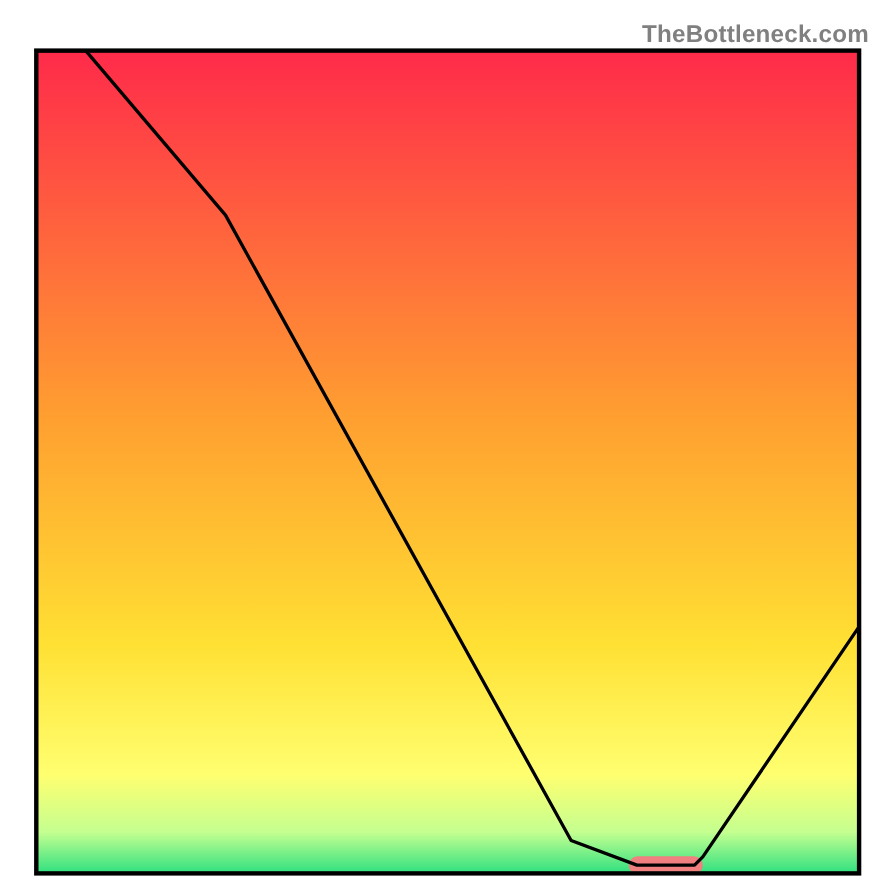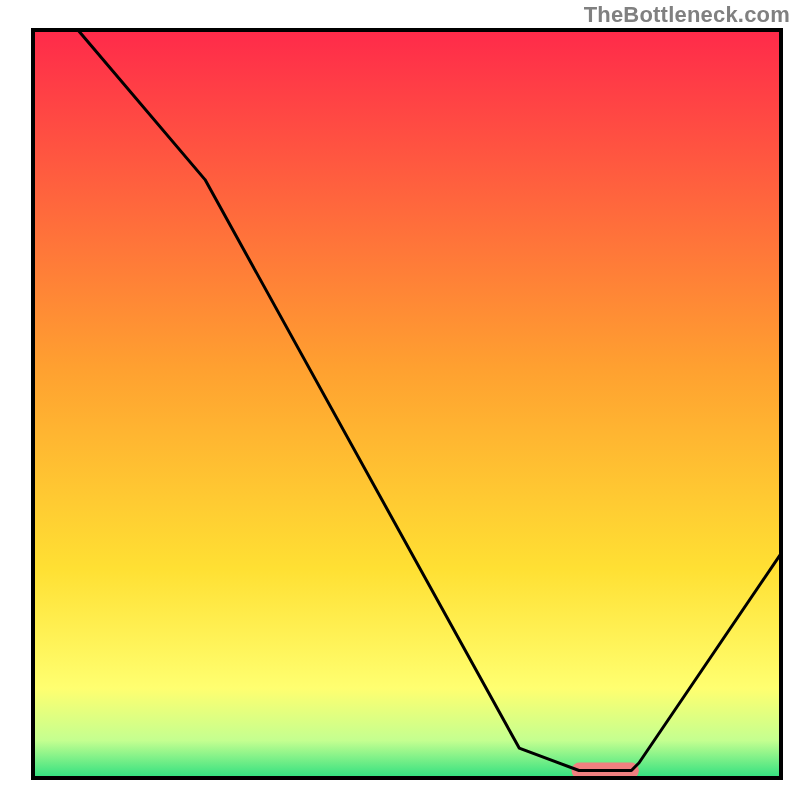--- a/index.html
+++ b/index.html
@@ -15,6 +15,7 @@
     position: relative;
     width: 800px;
     height: 744px;
+    margin-top: 16px;
   }
   #watermark {
     position: absolute;

